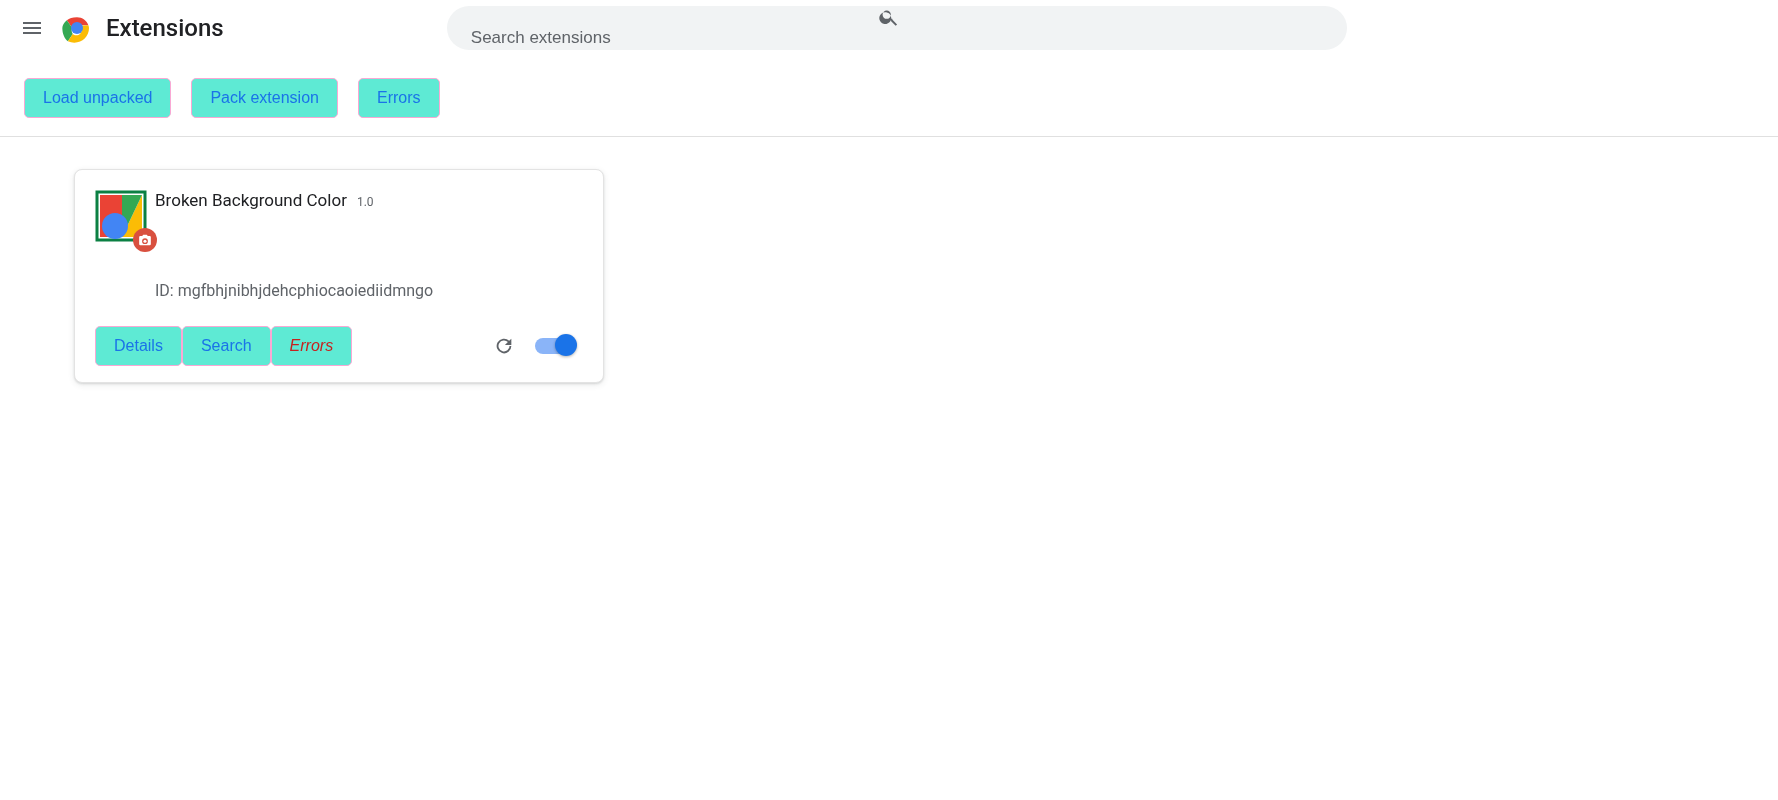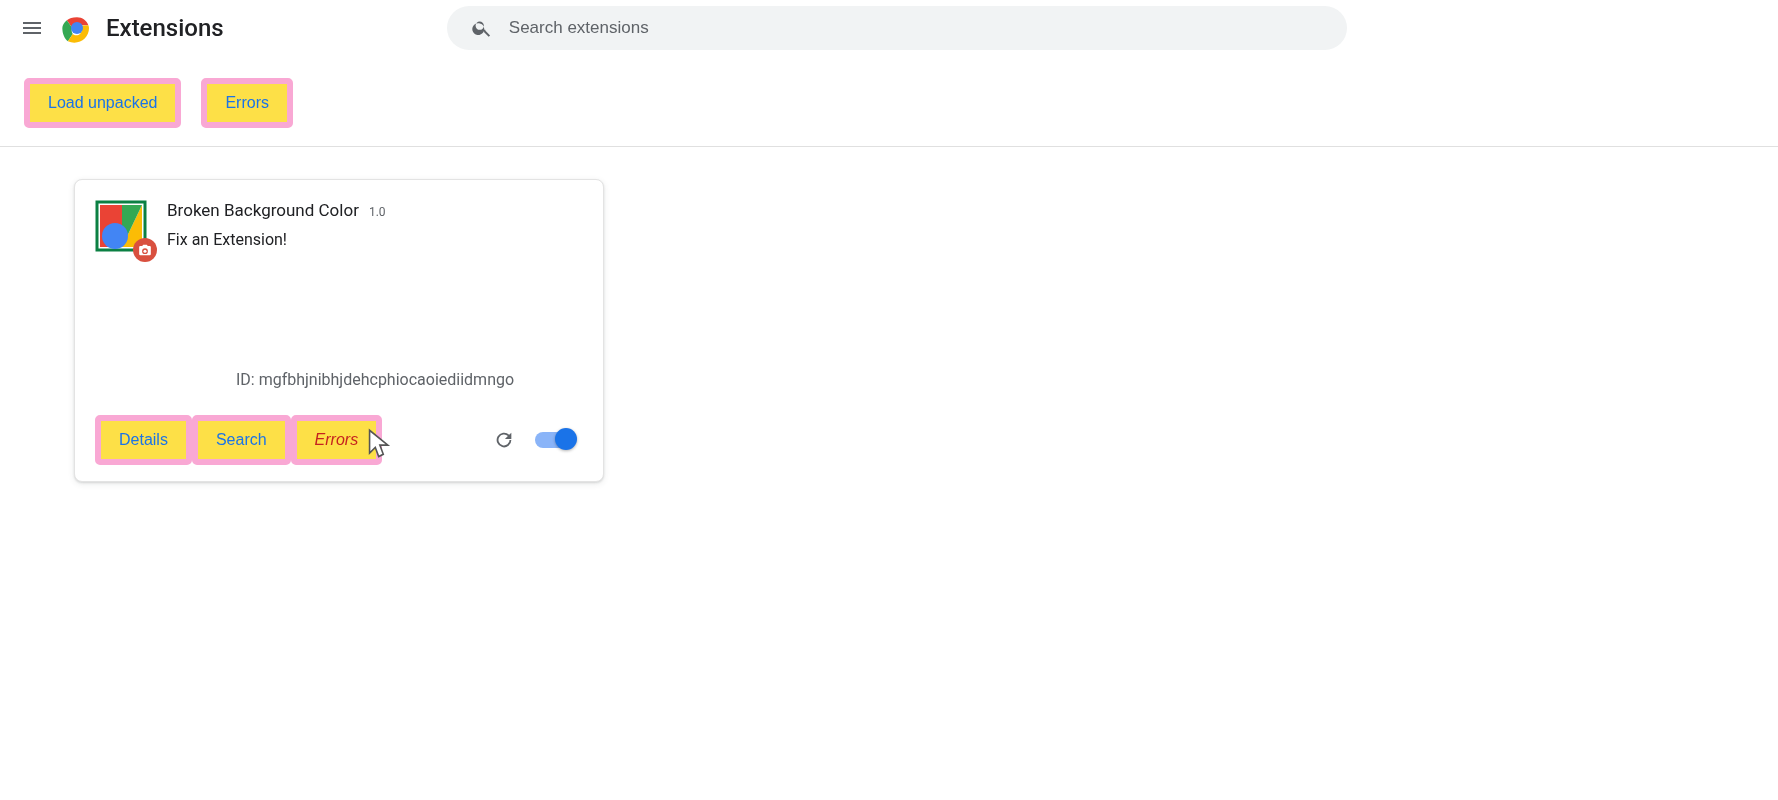--- a/index.html
+++ b/index.html
@@ -46,6 +46,7 @@
     display: flex;
     align-items: center;
     padding: 0 24px;
+    flex-direction: column;
   }
   .search-icon { color: #5f6368; margin-right: 16px; display:flex; }
   .search input {

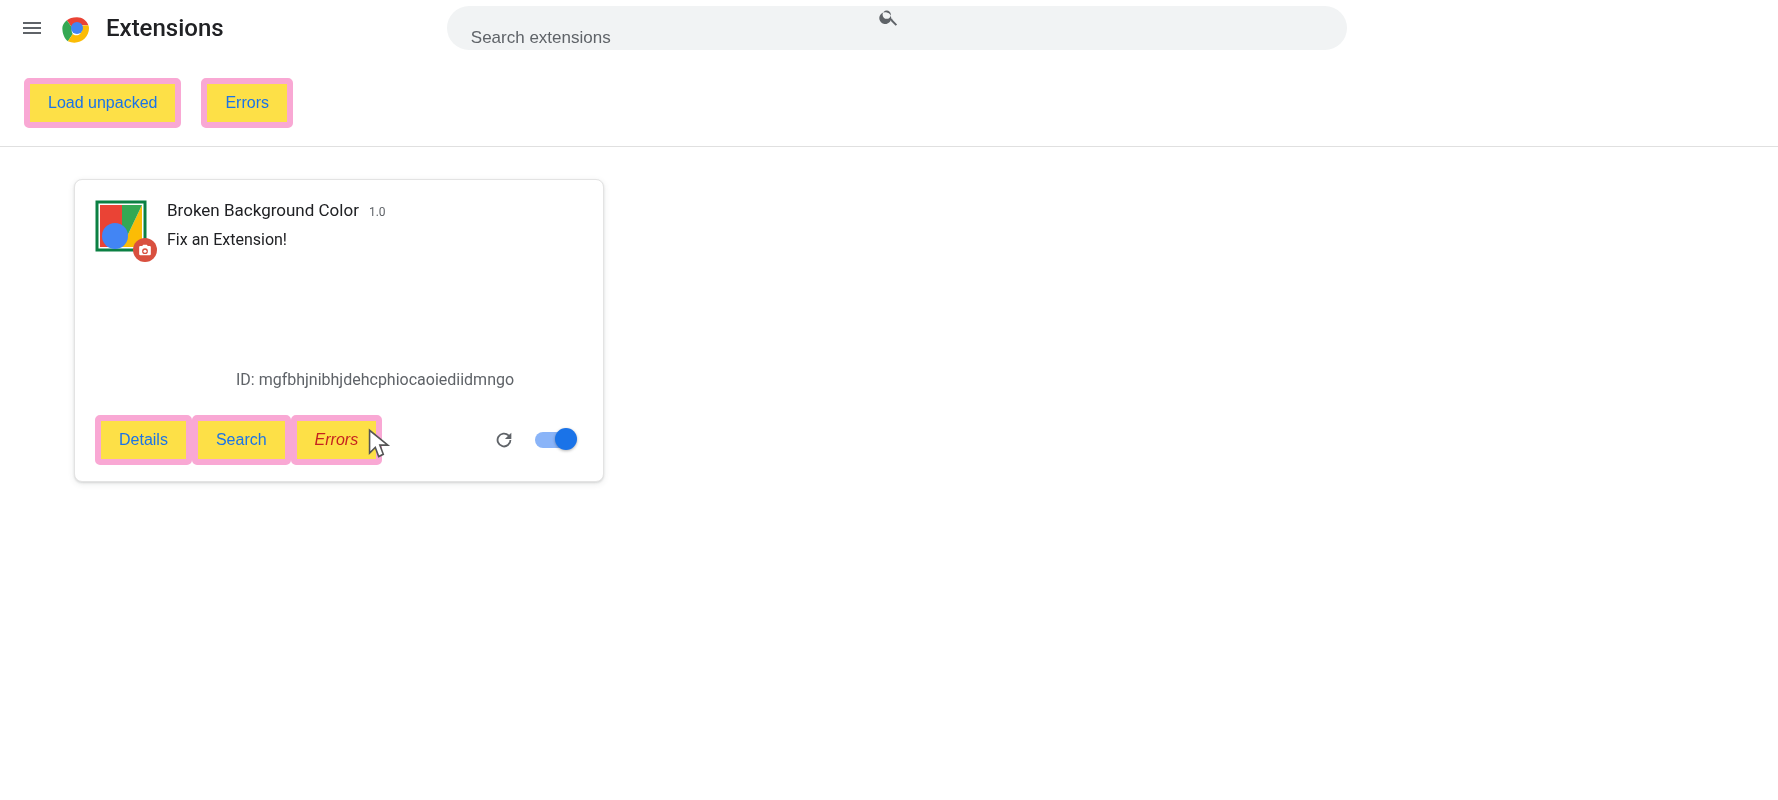--- a/index.html
+++ b/index.html
@@ -63,8 +63,8 @@
     border-bottom: 1px solid #e0e0e0;
   }
   .btn {
-    border: 6px solid #f9a8d4;
-    background: #fde047;
+    border: 1px solid #f9a8d4;
+    background: #5eead4;
     color: #1a73e8;
     font-weight: 500;
     font-size: 16px;

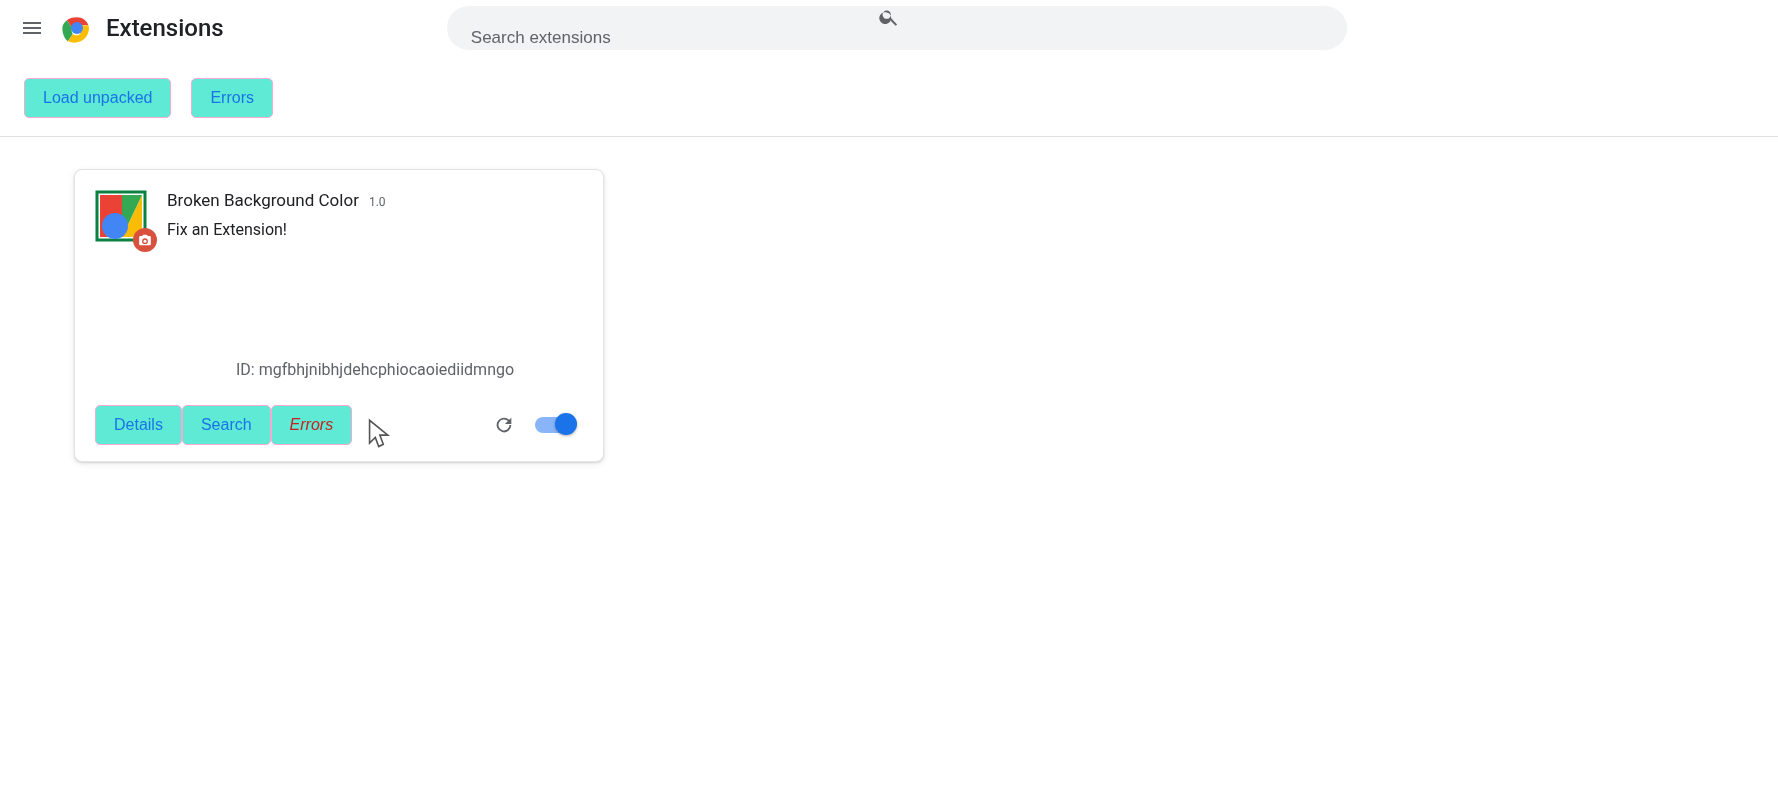--- a/index.html
+++ b/index.html
@@ -156,6 +156,7 @@
 
 <div class="toolbar">
   <button class="btn">Load unpacked</button>
+  <button class="btn">Pack extension</button>
   <button class="btn">Errors</button>
 </div>
 

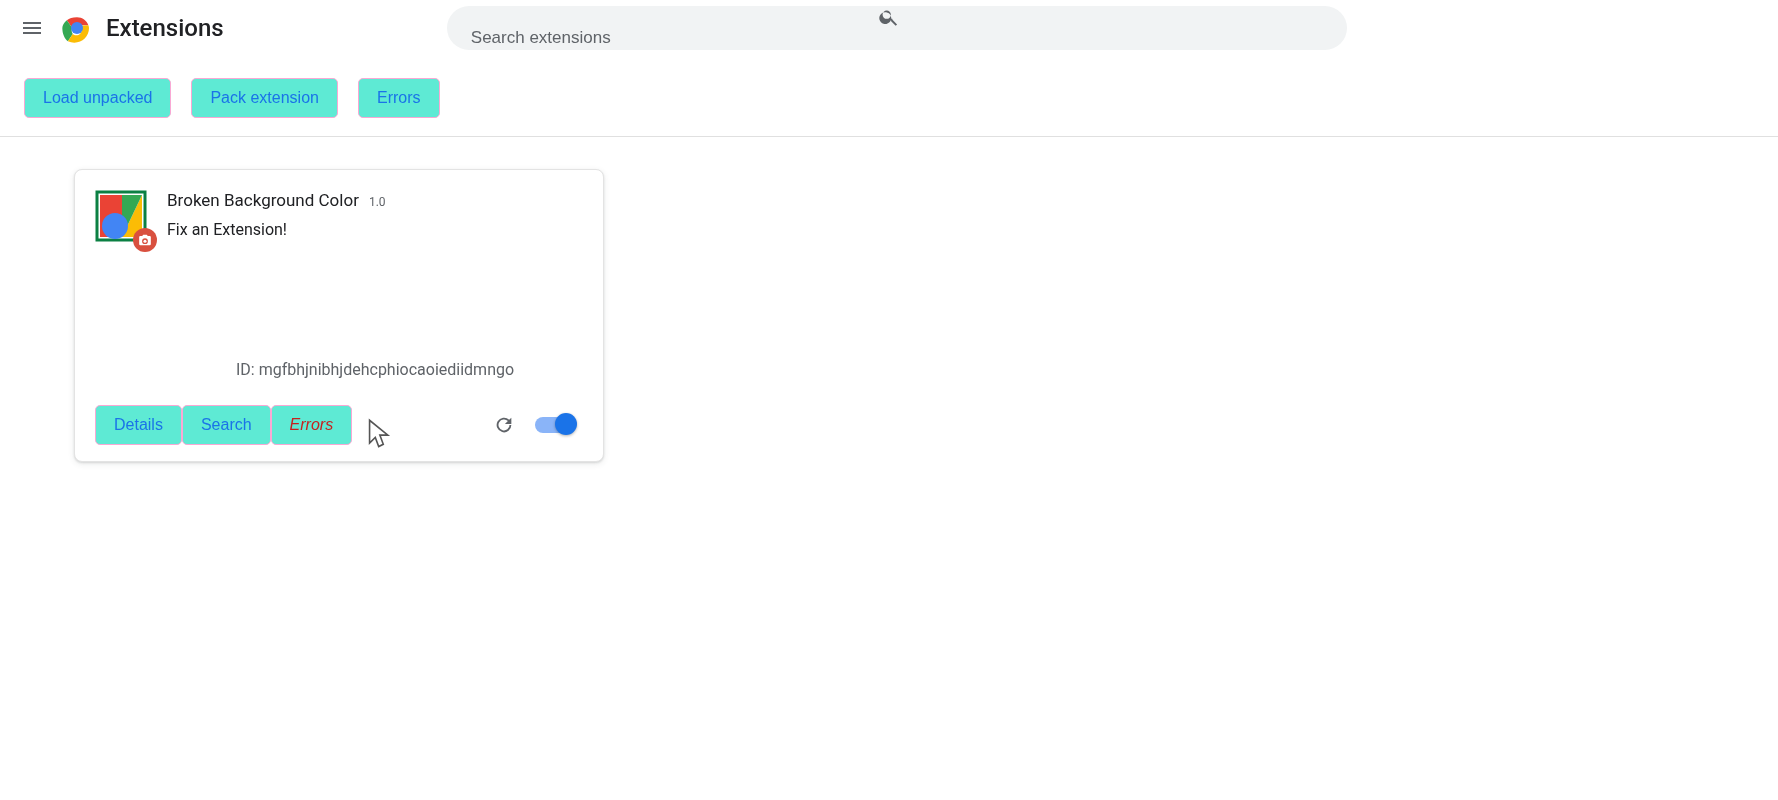--- a/index.html
+++ b/index.html
@@ -83,7 +83,7 @@
     padding: 20px 20px 16px;
     background: #fff;
   }
-  .card-top { display: flex; gap: 20px; }
+  .card-top { display: flex; gap: 8px; }
   .ext-icon {
     width: 52px; height: 52px; flex: 0 0 auto; position: relative;
   }

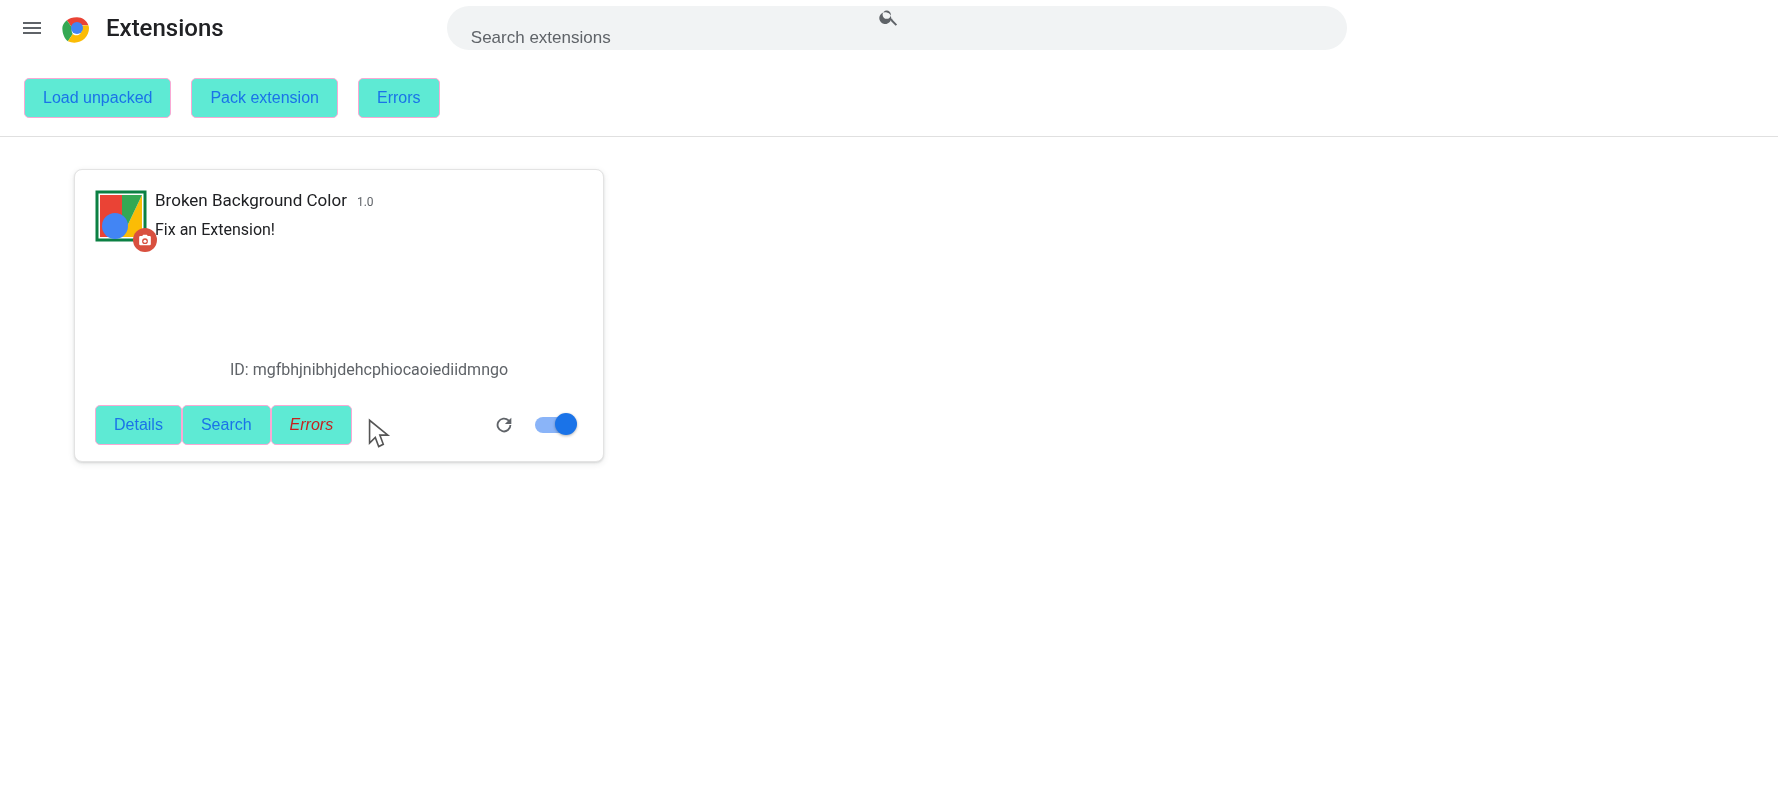--- a/index.html
+++ b/index.html
@@ -183,7 +183,6 @@
           <span class="ext-name">Broken Background Color</span>
           <span class="ext-ver">1.0</span>
         </div>
-        <div class="ext-desc">Fix an Extension!</div>
         <div class="ext-meta">
           <div>
             <span>ID:</span>

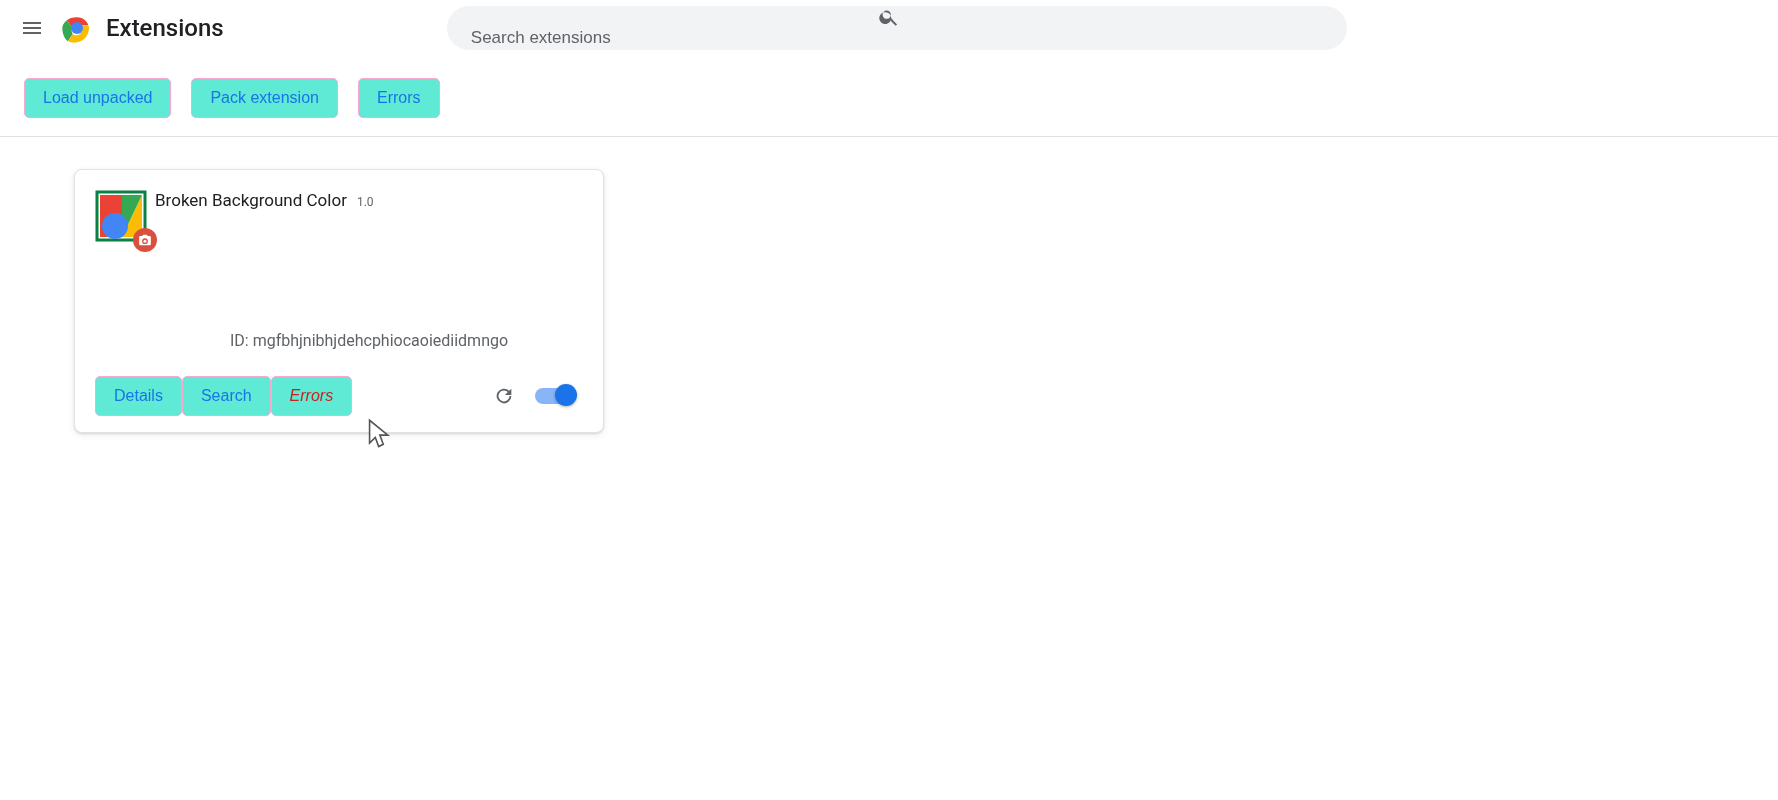--- a/index.html
+++ b/index.html
@@ -97,7 +97,7 @@
   .ext-name { font-size: 17px; color: #202124; }
   .ext-ver  { font-size: 12px; color: #5f6368; }
   .ext-desc { margin-top: 10px; font-size: 16px; color: #202124; }
-  .ext-meta { margin-top: 118px; font-size: 16px; color: #5f6368; line-height: 26px; text-align: center; }
+  .ext-meta { margin-top: 68px; font-size: 16px; color: #5f6368; line-height: 26px; }
   .sw-link { color: #1a73e8; text-decoration: underline; cursor: pointer; }
 
   .card-bottom {

